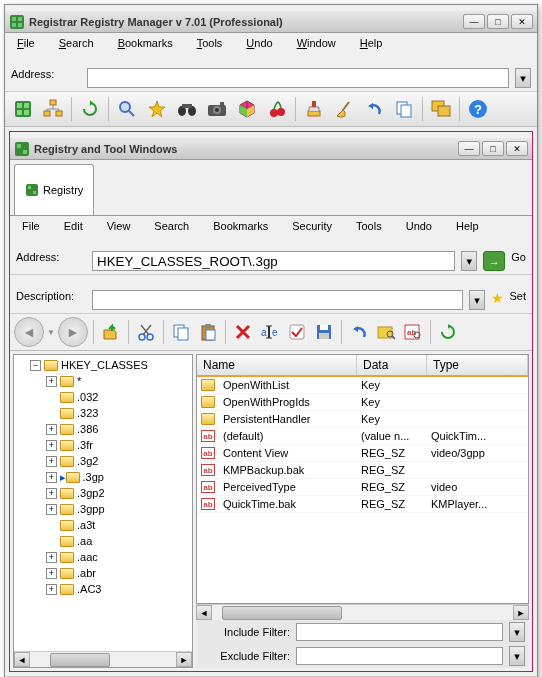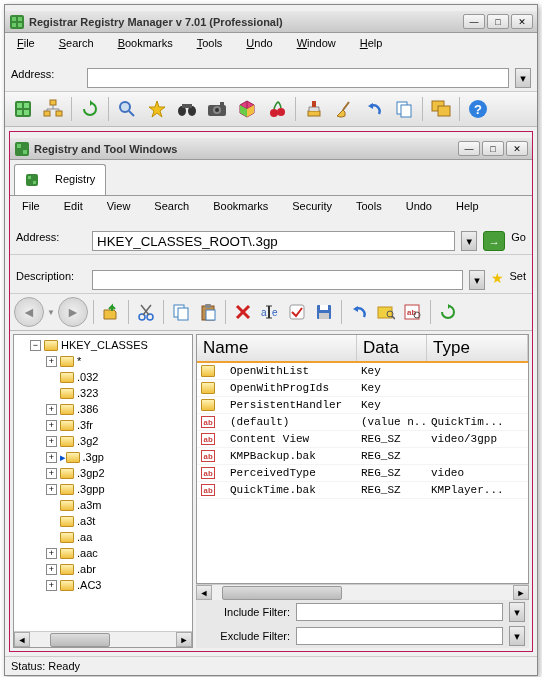--- a/index.html
+++ b/index.html
@@ -22,7 +22,7 @@
 .tb-sep { width: 1px; height: 24px; background: #bbb; margin: 0 2px; }
 .inner-window { margin: 4px; border: 1px solid #be185d; background: #f0f0f0; }
 .tab-row { display: flex; padding: 4px 4px 0 4px; }
-.tab { background: #fff; border: 1px solid #999; border-bottom: none; padding: 8px 10px; display: flex; gap: 16px; border-radius: 3px 3px 0 0; }
+.tab { background: #fff; border: 1px solid #999; border-bottom: none; padding: 18px 10px; display: flex; align-items: center; gap: 4px; border-radius: 3px 3px 0 0; }
 .go-btn { width: 22px; height: 20px; background: #4a9e3a; border: 1px solid #2a7e1a; border-radius: 3px; color: #fff; display: flex; align-items: center; justify-content: center; cursor: pointer; font-weight: bold; }
 .nav-btn { width: 30px; height: 30px; border-radius: 15px; background: radial-gradient(#f0f0f0,#ccc); border: 1px solid #aaa; display: flex; align-items: center; justify-content: center; font-size: 14px; color: #888; }
 .toolbar2 { display: flex; padding: 3px 4px; gap: 3px; align-items: center; border-bottom: 1px solid #bbb; }

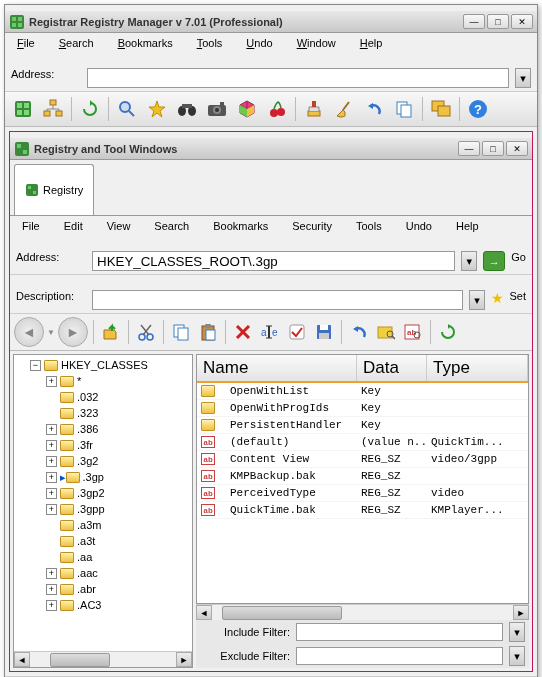--- a/index.html
+++ b/index.html
@@ -39,7 +39,7 @@
 .list-pane { flex: 1; display: flex; flex-direction: column; margin: 3px 3px 3px 0; }
 .list-table { flex: 1; border: 1px solid #999; background: #fff; overflow: auto; }
 .list-header { display: flex; background: linear-gradient(to bottom,#fafafa,#e4e4e4); border-bottom: 2px solid #f0a030; }
-.list-header-cell { padding: 3px 6px; border-right: 1px solid #ccc; font-size: 17px; }
+.list-header-cell { padding: 3px 6px; border-right: 1px solid #ccc; font-size: 12px; }
 .col-name { width: 160px; }
 .col-data { width: 70px; }
 .col-type { flex: 1; }

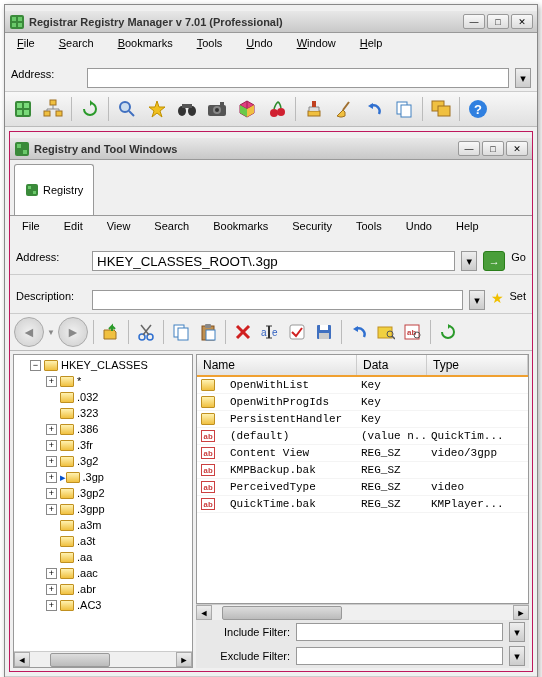--- a/index.html
+++ b/index.html
@@ -44,7 +44,7 @@
 .col-data { width: 70px; }
 .col-type { flex: 1; }
 .list-row { display: flex; border-bottom: 1px solid #f4f4f4; }
-.list-cell { padding: 2px 4px; display: flex; align-items: center; gap: 15px; font-size: 11px; overflow: hidden; white-space: nowrap; font-family: Liberation Mono, monospace; }
+.list-cell { padding: 2px 4px; display: flex; align-items: center; gap: 8px; font-size: 11px; overflow: hidden; white-space: nowrap; }
 .row-icon { width: 14px; height: 12px; display: inline-flex; align-items: center; justify-content: center; font-size: 10px; flex-shrink: 0; }
 .icon-folder { background: linear-gradient(to bottom,#fff2b0,#f0c040); border: 1px solid #c09020; border-radius: 1px; }
 .icon-ab { background: #fff; border: 1px solid #cc4040; color: #cc4040; font-size: 8px; font-weight: bold; }

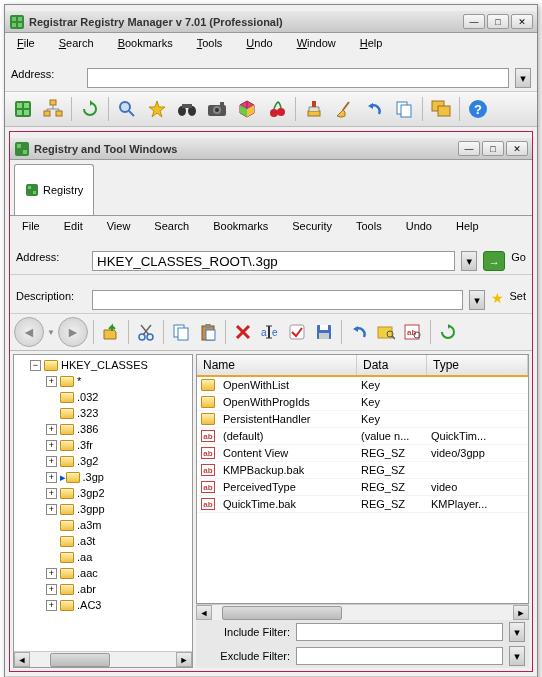--- a/index.html
+++ b/index.html
@@ -425,12 +425,6 @@
                 <span class="tree-indent" style="width:30px"></span>
                 <span style="width:14px;display:inline-block"></span>
                 <span class="folder-icon"></span>
-                <span>.a3m</span>
-              </div>
-              <div class="tree-node">
-                <span class="tree-indent" style="width:30px"></span>
-                <span style="width:14px;display:inline-block"></span>
-                <span class="folder-icon"></span>
                 <span>.a3t</span>
               </div>
               <div class="tree-node">

